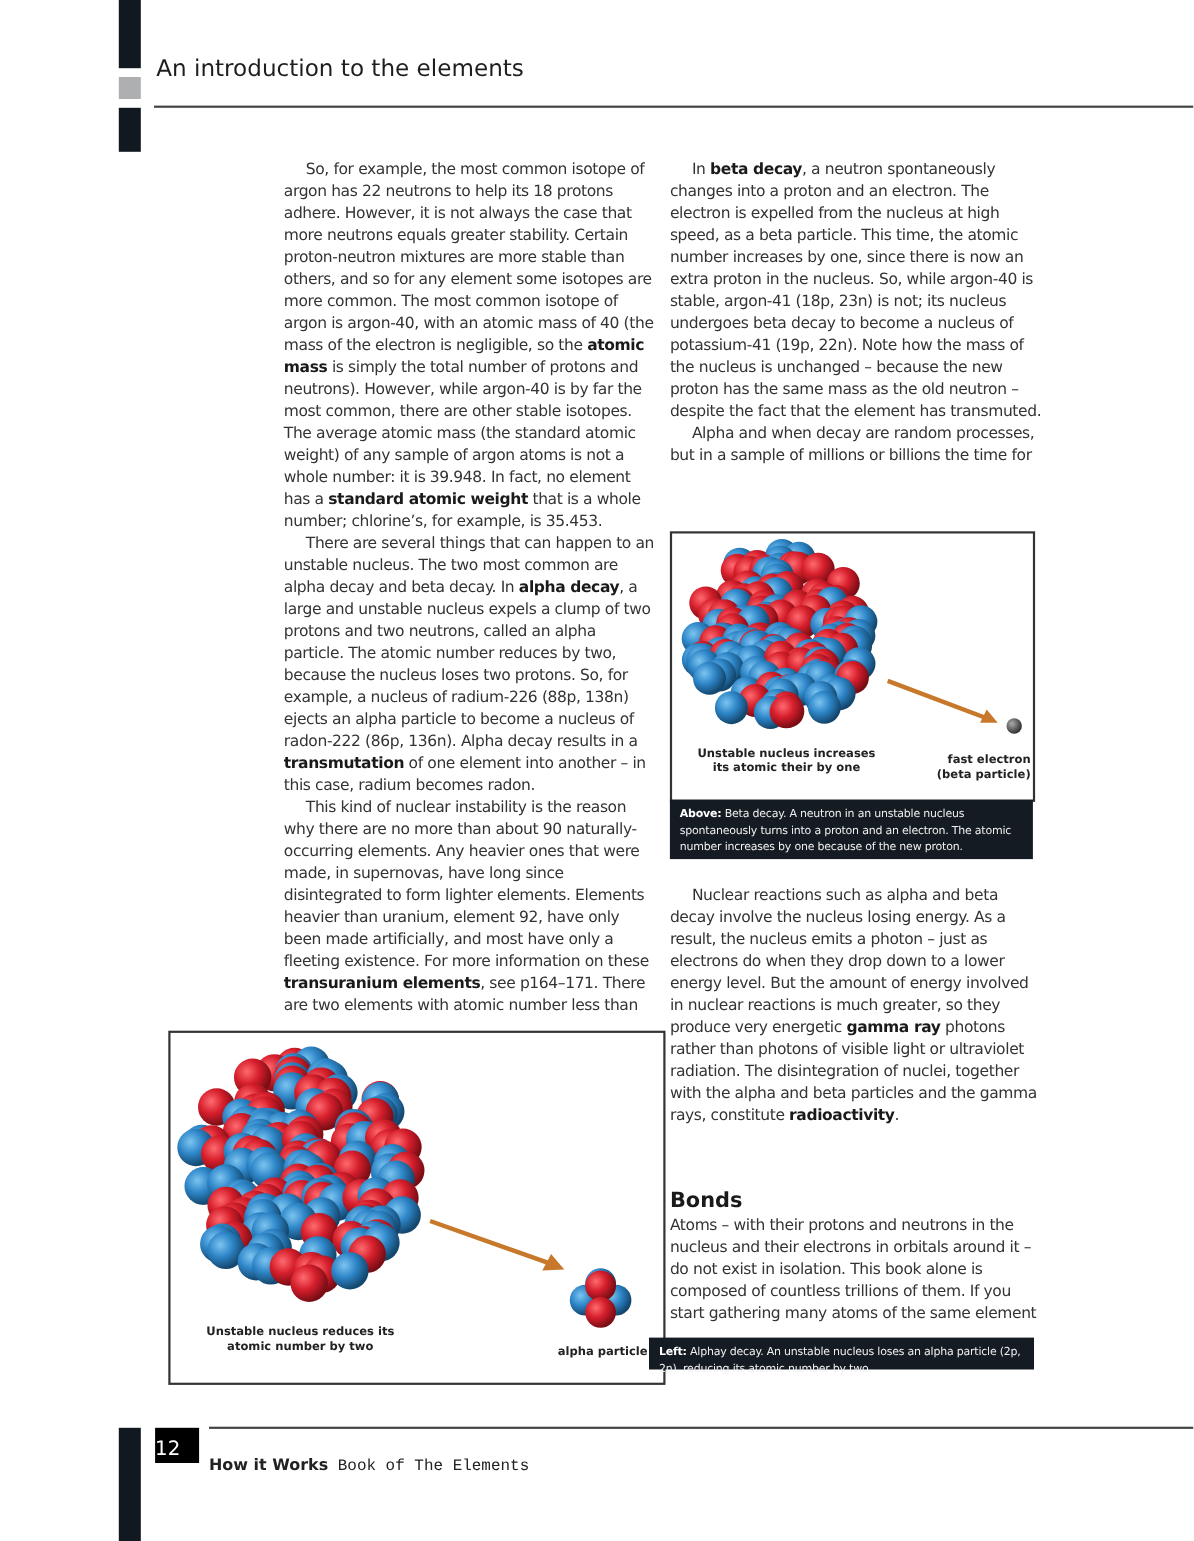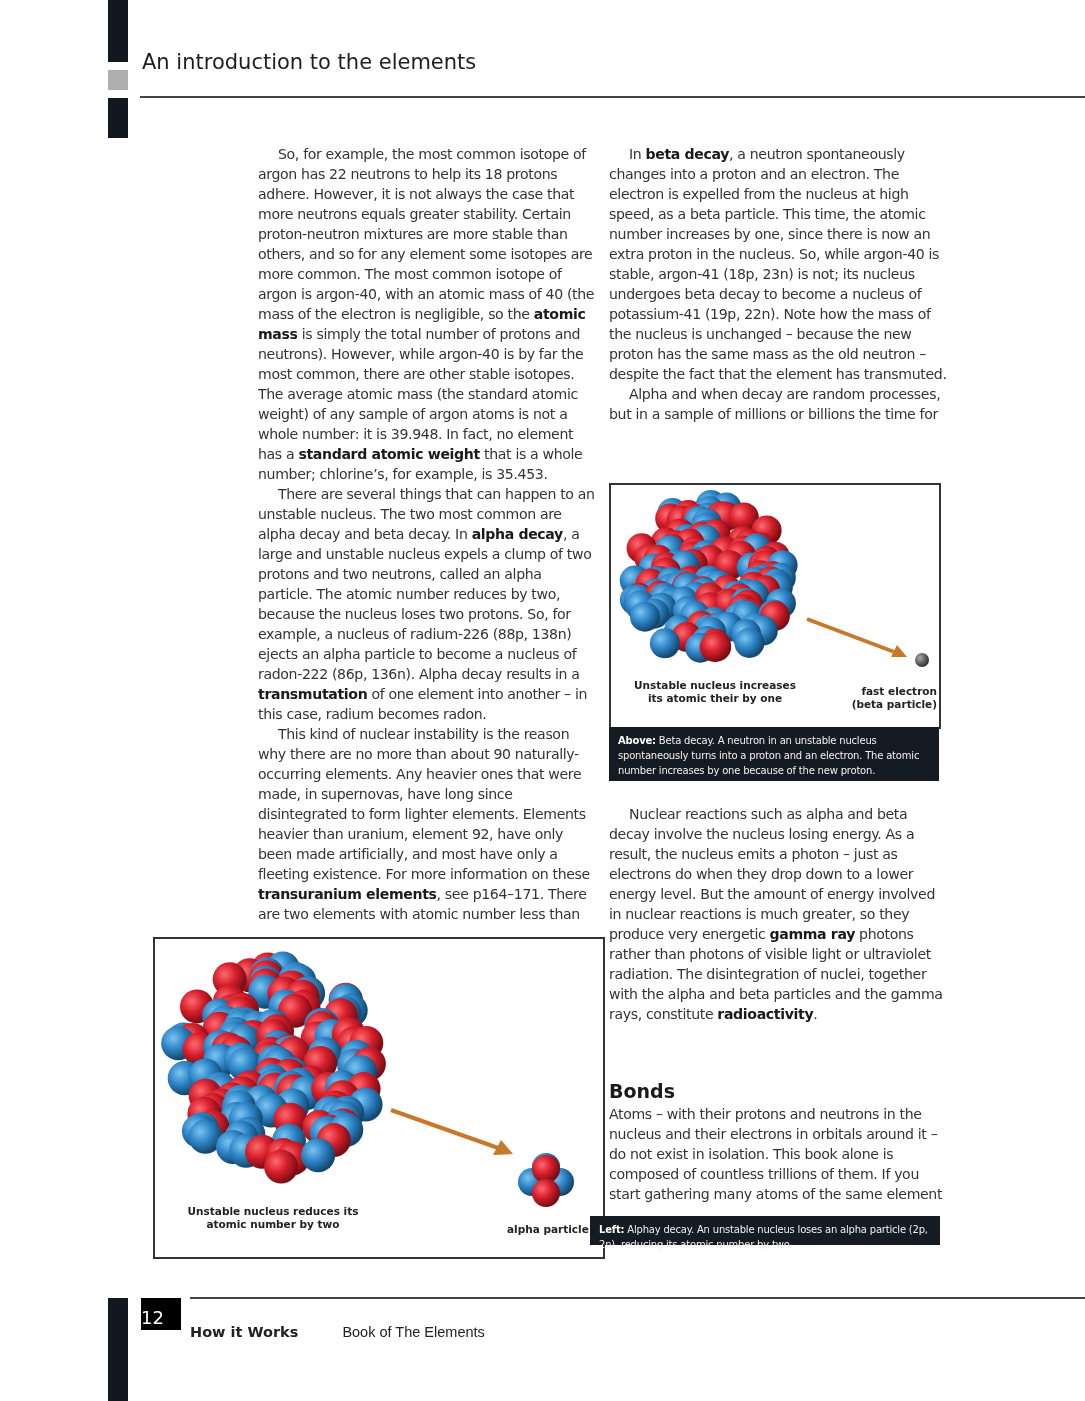--- a/index.html
+++ b/index.html
@@ -30,7 +30,7 @@
   #page-num { position:absolute; left:141px; top:1298px; width:40px; height:32px; background:#000000; color:#fff; font-size:18px; text-align:left; line-height:40px; }
   #footer-text { position:absolute; left:190px; top:1324px; font-size:14.5px; color:#222; }
   #footer-text .brand { font-family:"DejaVu Sans", sans-serif; font-weight:bold; }
-  #footer-text .rest { font-family:Liberation Sans, sans-serif;padding-left:40px; }
+  #footer-text .rest { font-family:Liberation Mono, monospace; }
   svg { position:absolute; left:0; top:0; }
 </style>
 </head>

